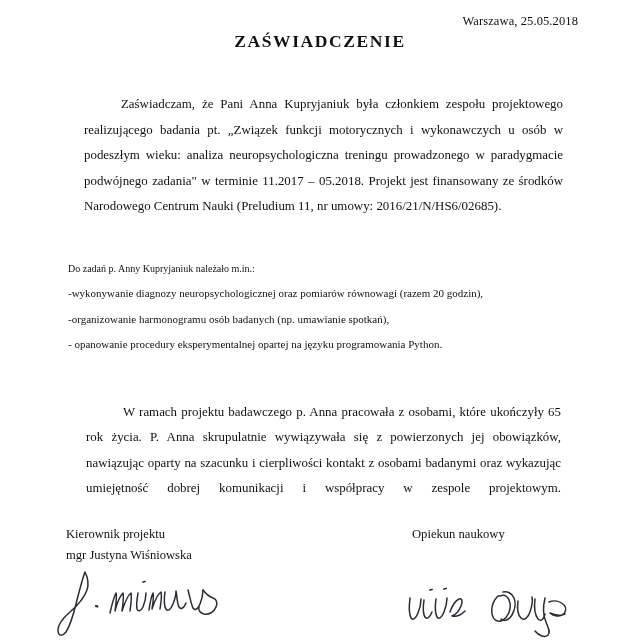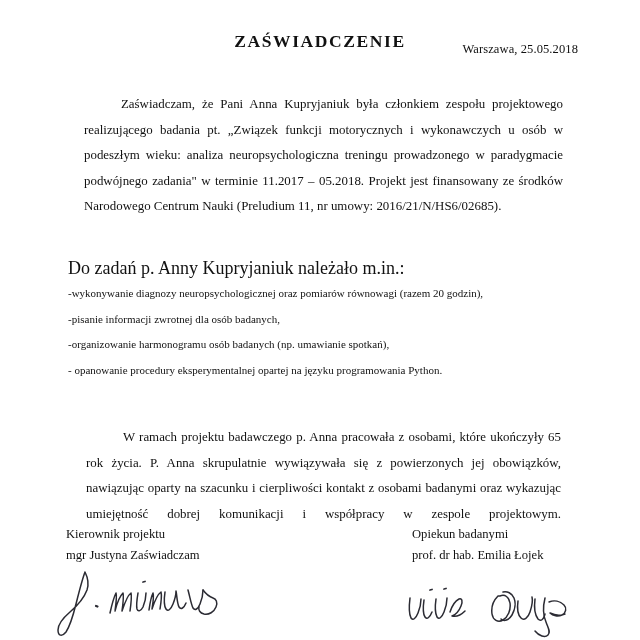--- a/index.html
+++ b/index.html
@@ -33,7 +33,6 @@
     font-size: 12.5px;
     letter-spacing: 0.1px;
     white-space: nowrap;
-    margin-top: 28px;
   }
 
   

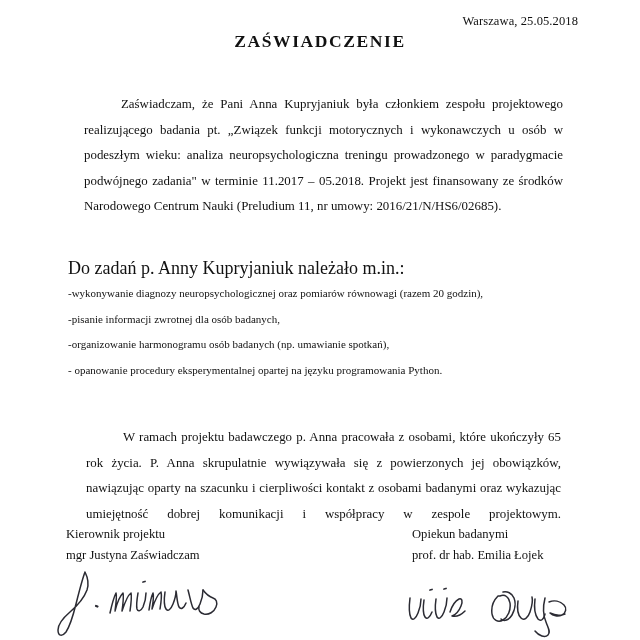--- a/index.html
+++ b/index.html
@@ -68,7 +68,7 @@
   .tasks-intro {
     margin: 0;
     padding-top: 20px;
-    font-size: 18px;
+    font-size: 10px;
     line-height: 25.5px;
     text-align: left;
   }

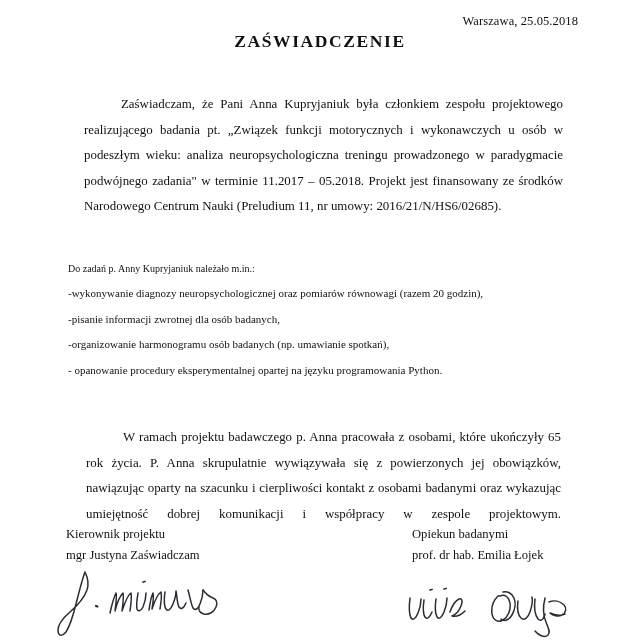--- a/index.html
+++ b/index.html
@@ -157,7 +157,6 @@
 
     <ul class="task-list">
       <li>-wykonywanie diagnozy neuropsychologicznej oraz pomiarów równowagi (razem 20 godzin),</li>
-      <li class="flat">-pisanie informacji zwrotnej dla osób badanych,</li>
       <li class="flat">-organizowanie harmonogramu osób badanych (np. umawianie spotkań),</li>
       <li class="flat">- opanowanie procedury eksperymentalnej opartej na języku programowania Python.</li>
     </ul>

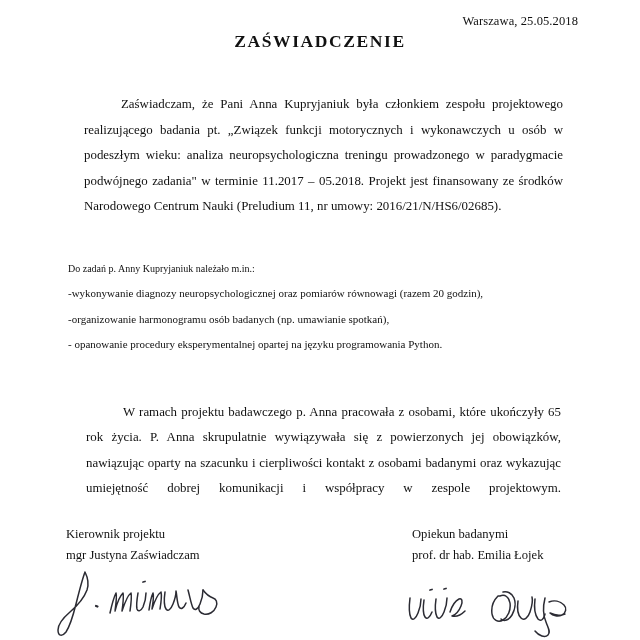--- a/index.html
+++ b/index.html
@@ -171,7 +171,7 @@
     </div>
 
     <div class="sig-col right">
-      <div class="sig-role">Opiekun badanymi</div>
+      <div class="sig-role">Opiekun naukowy</div>
       <div class="sig-name">prof. dr hab. Emilia Łojek</div>
     </div>
   </div>

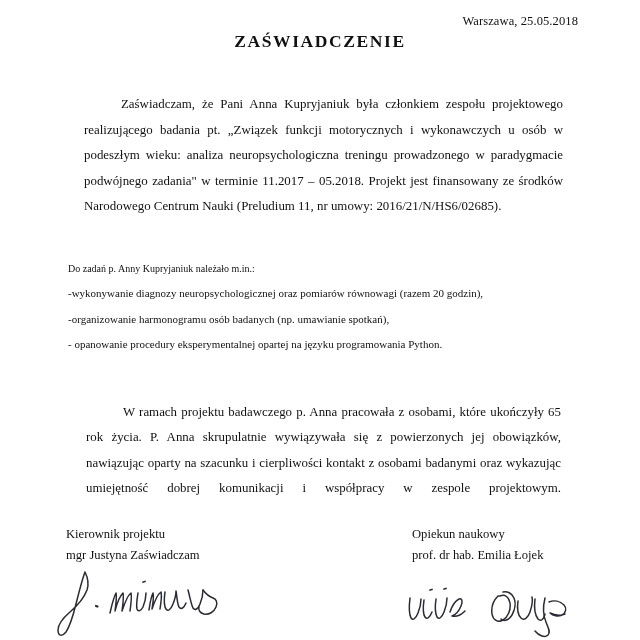--- a/index.html
+++ b/index.html
@@ -167,7 +167,7 @@
   <div class="sig-row">
     <div class="sig-col left">
       <div class="sig-role">Kierownik projektu</div>
-      <div class="sig-name">mgr Justyna Zaświadczam</div>
+      <div class="sig-name">mgr Justyna Wiśniowska</div>
     </div>
 
     <div class="sig-col right">

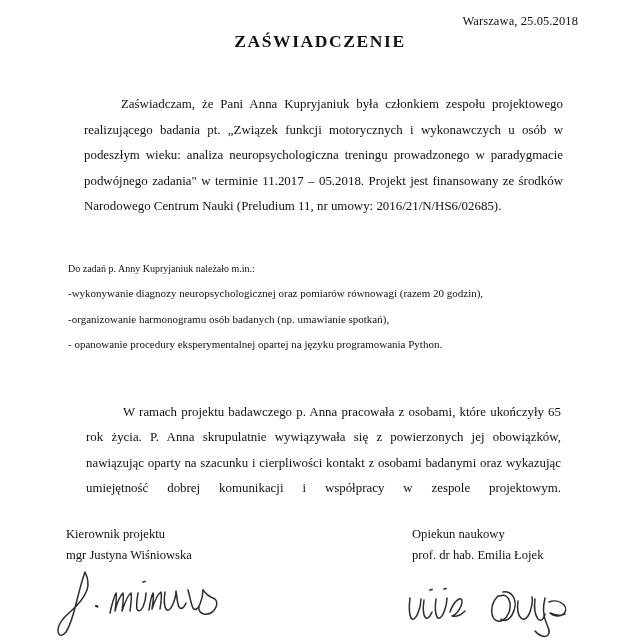--- a/index.html
+++ b/index.html
@@ -172,7 +172,6 @@
 
     <div class="sig-col right">
       <div class="sig-role">Opiekun naukowy</div>
-      <div class="sig-name">prof. dr hab. Emilia Łojek</div>
     </div>
   </div>
 

